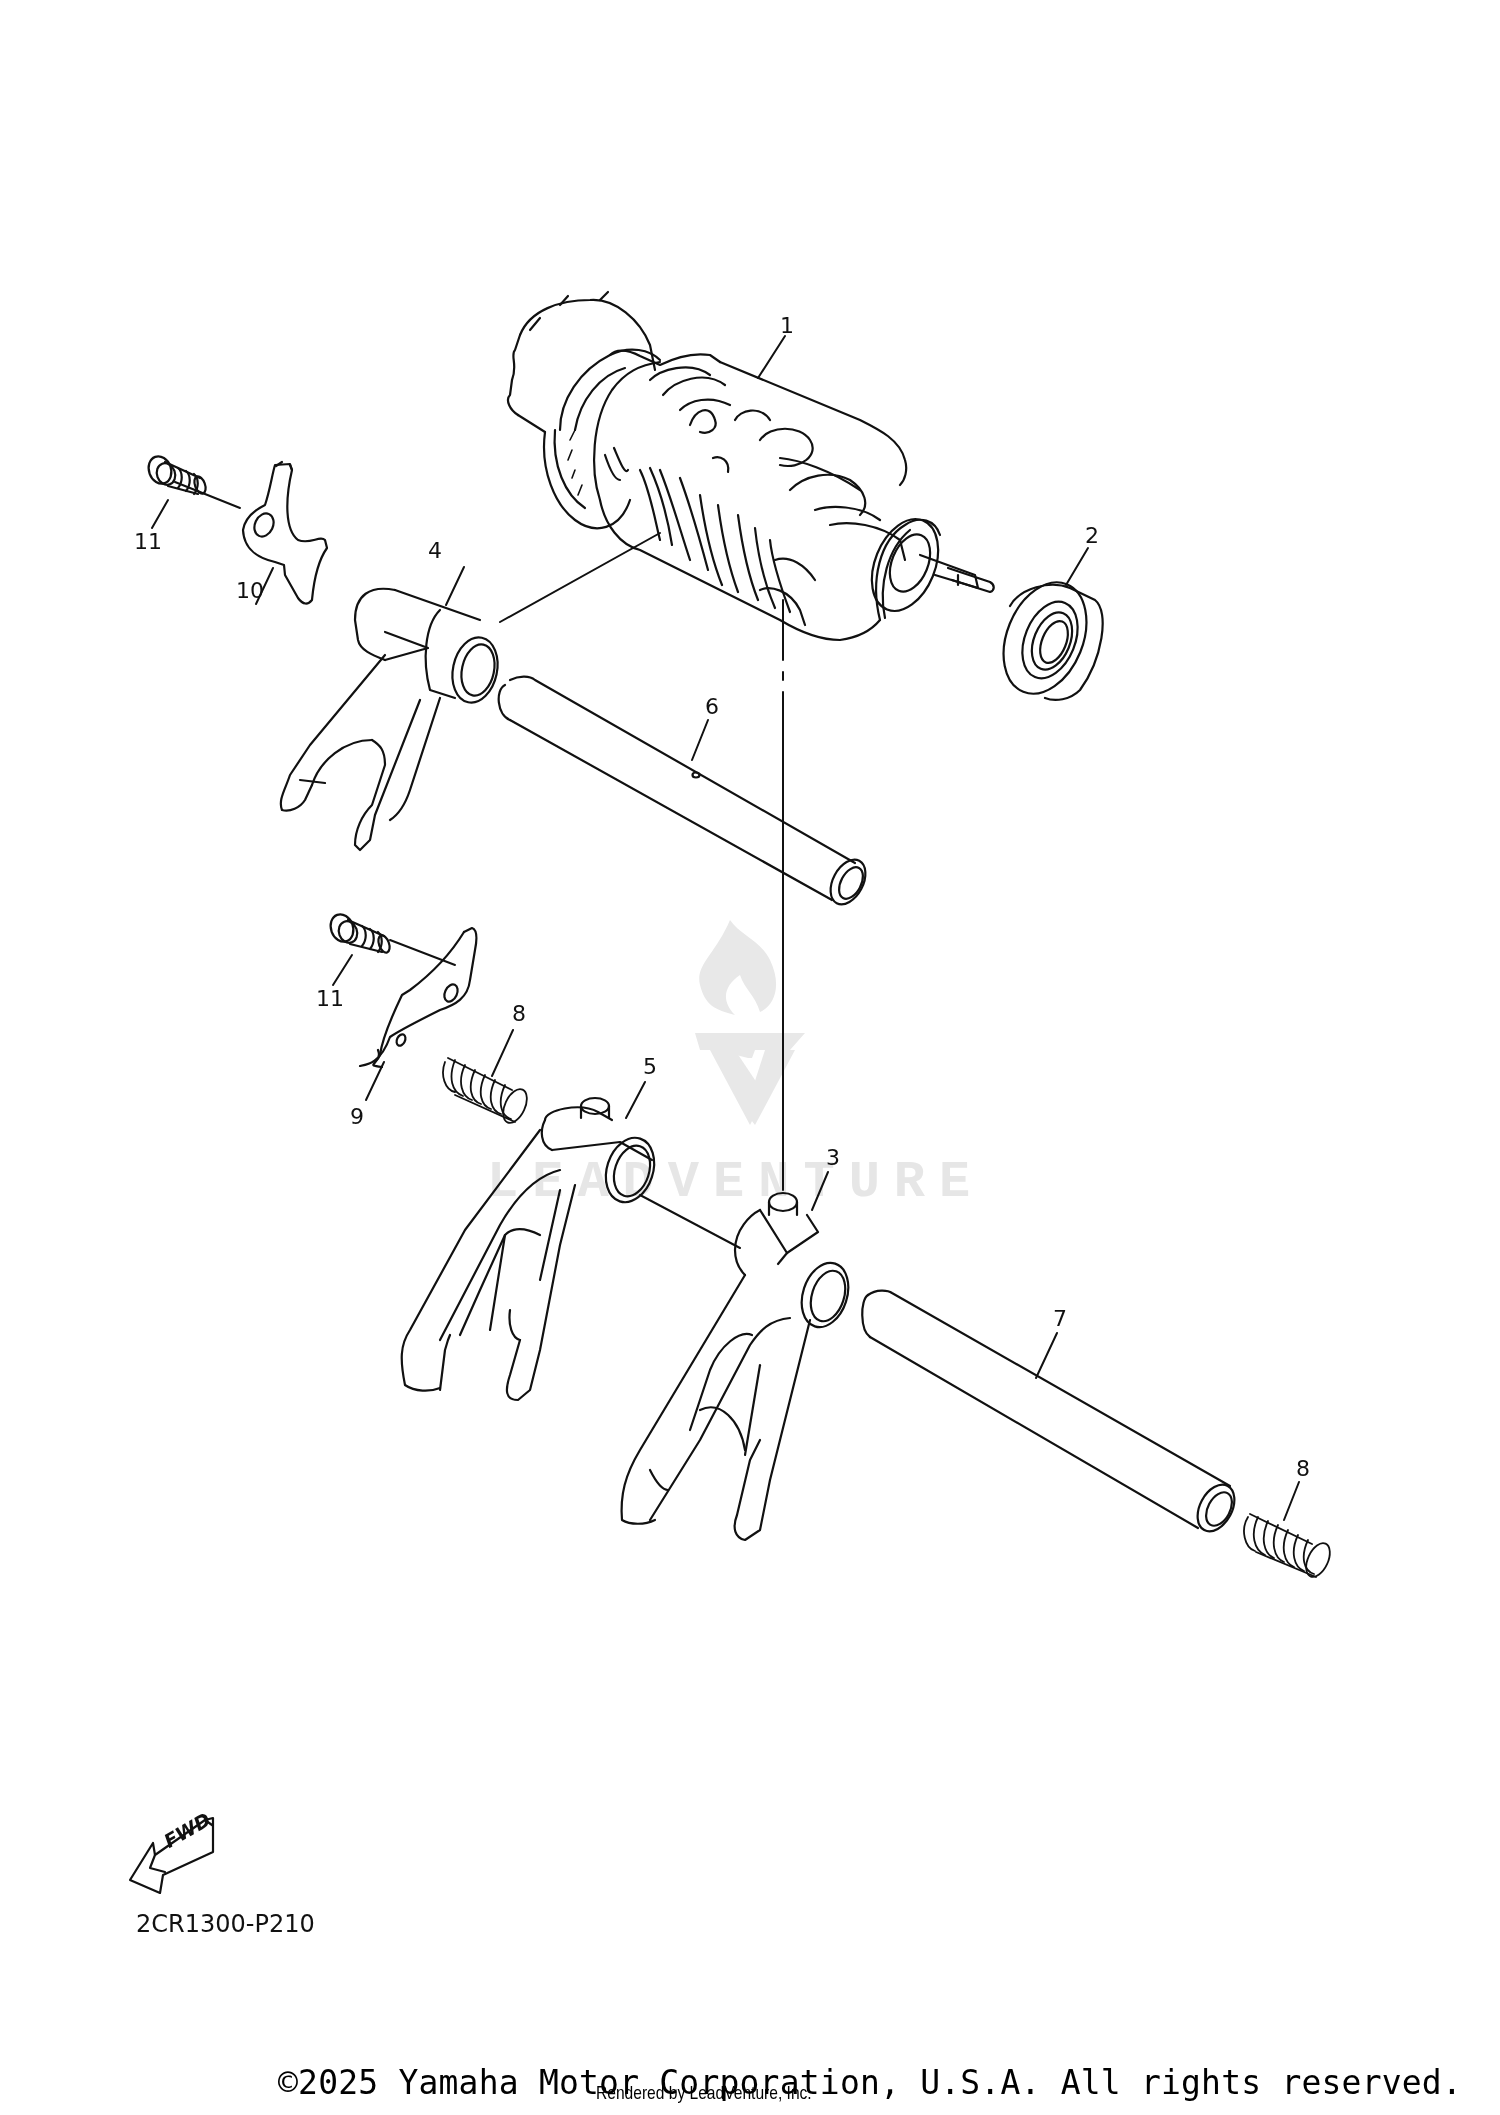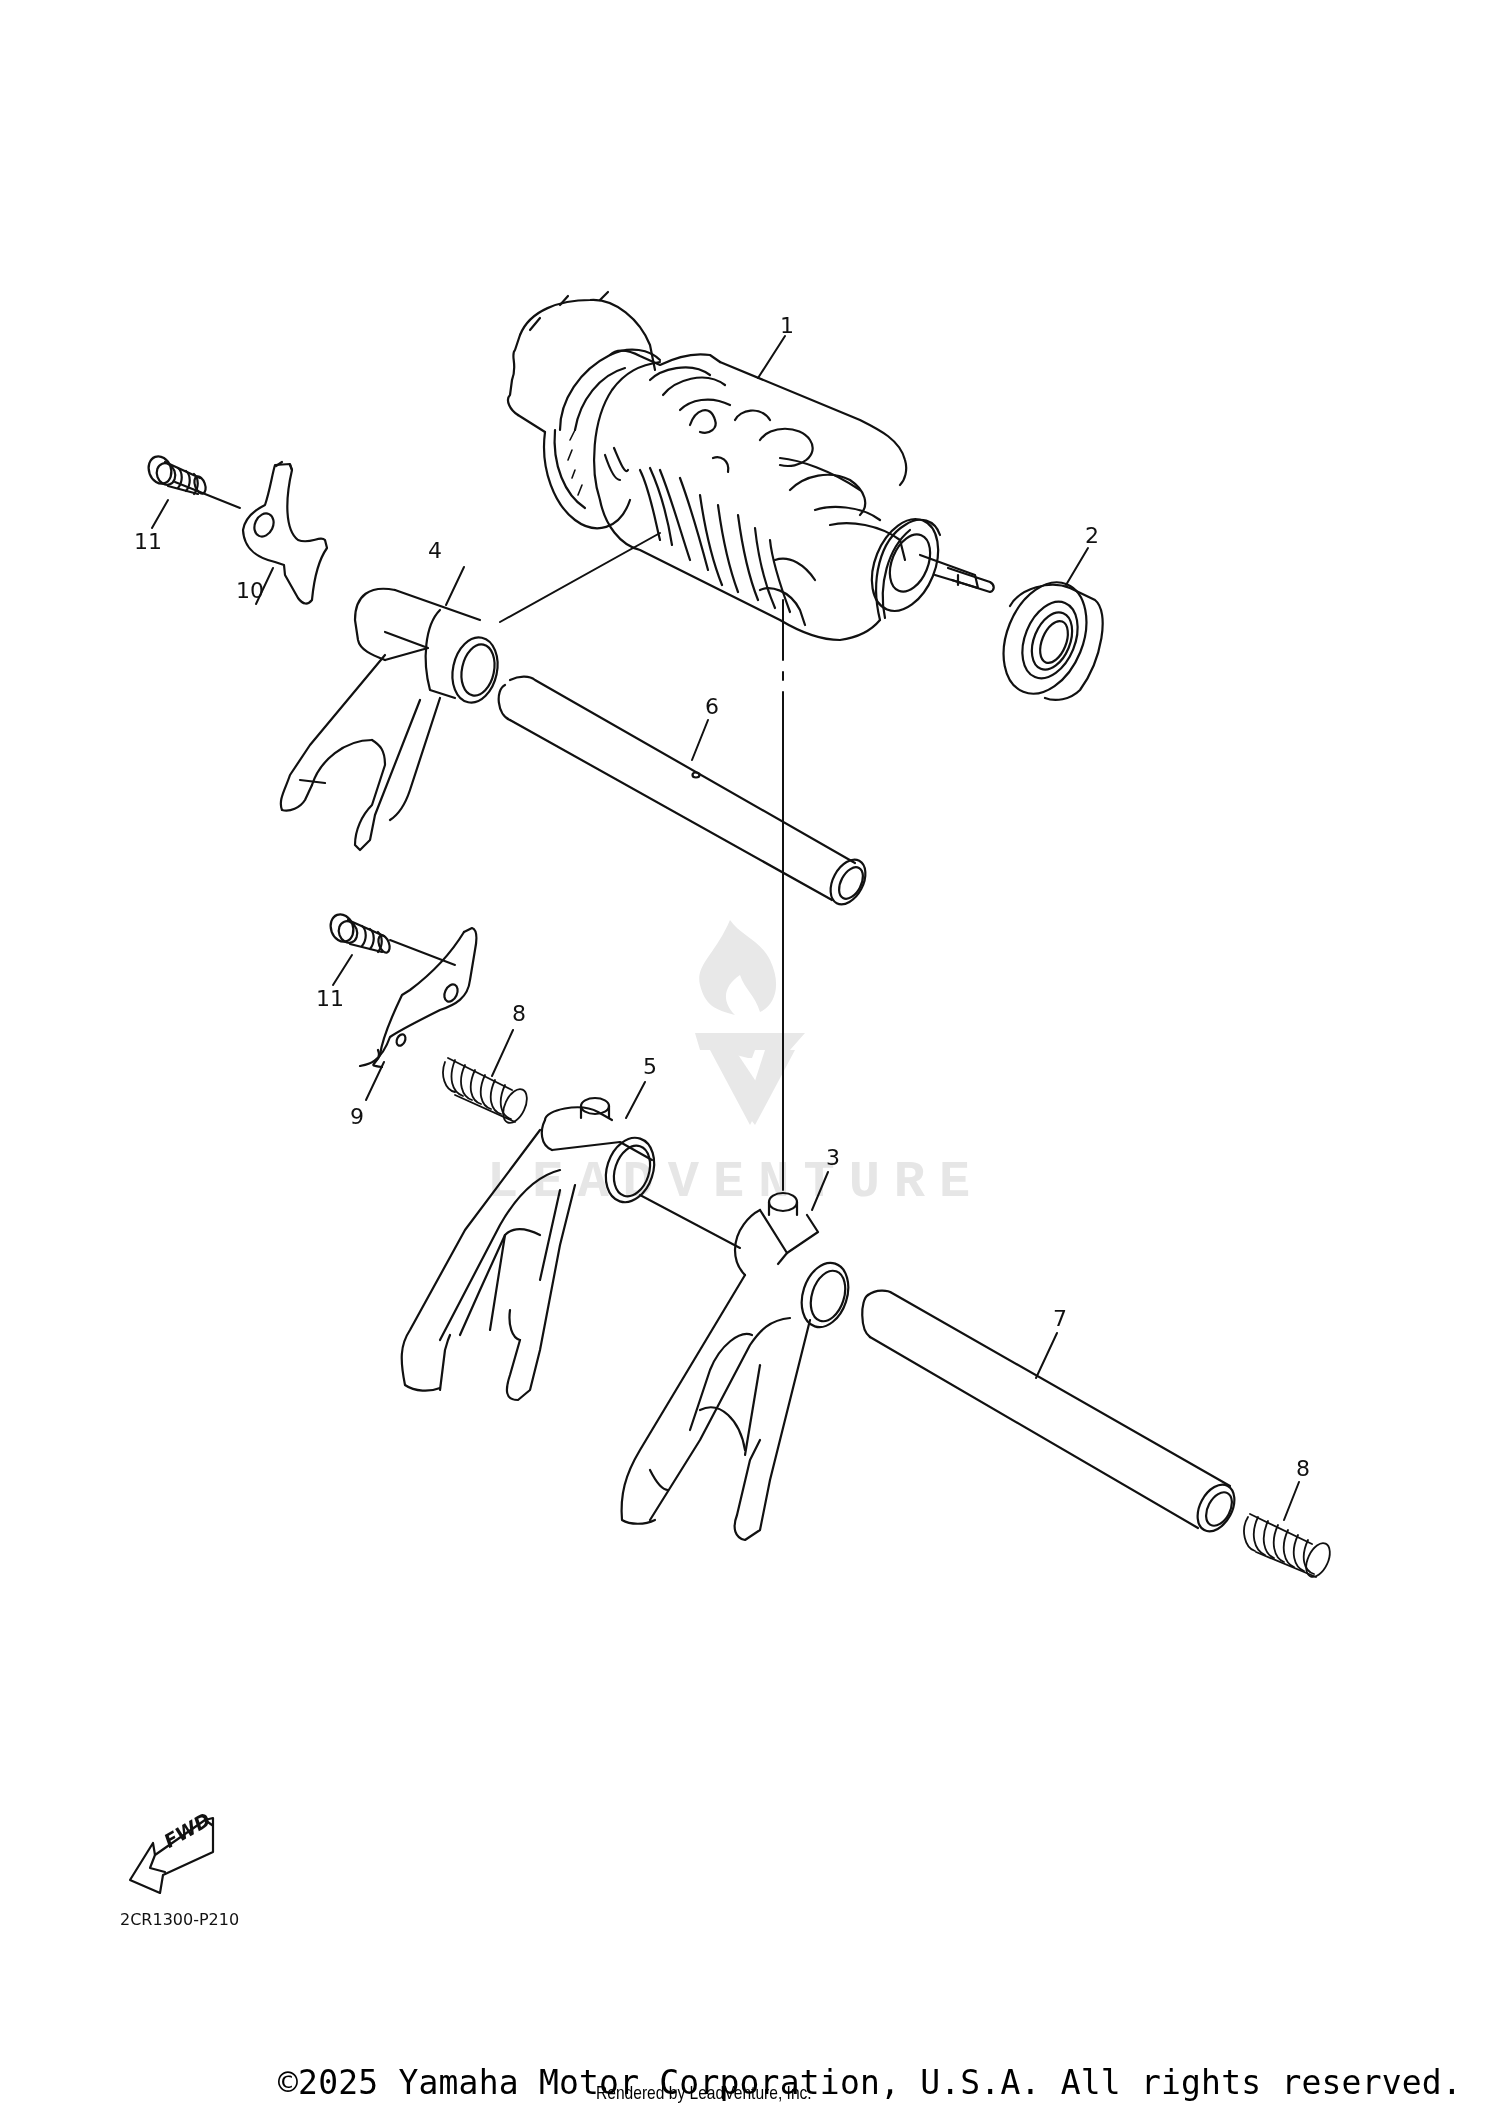--- a/index.html
+++ b/index.html
@@ -6,7 +6,7 @@
   body { width:1500px; height:2115px; position:relative; overflow:hidden; font-family:"DejaVu Sans", sans-serif; }
   #canvas { position:absolute; left:0; top:0; width:1500px; height:2115px; }
   .callout { position:absolute; font-family:"DejaVu Sans", sans-serif; font-size:22px; color:#111; line-height:1; }
-  .diagram-code { position:absolute; left:120px; top:1910px; font-family:"DejaVu Sans", sans-serif; font-size:16px; color:#111;text-align:center; }
+  .diagram-code { position:absolute; left:136px; top:1910px; font-family:"DejaVu Sans", sans-serif; font-size:24px; color:#111;text-align:center; }
   .copyright { position:absolute; left:278px; top:2063px; font-family:"DejaVu Sans Mono", monospace; font-size:33px; color:#000; white-space:nowrap; letter-spacing:0.2px; }
   .rendered-by { position:absolute; left:596px; top:2082px; font-family:"Liberation Sans", sans-serif; font-size:19px; color:#000; white-space:nowrap; transform:scaleX(0.82); transform-origin:left top; }
   .watermark-text { position:absolute; left:487px; top:1153px; font-family:Liberation Mono, monospace; font-weight:bold; font-size:52px; letter-spacing:14px; color:#e6e6e6; white-space:nowrap; }

